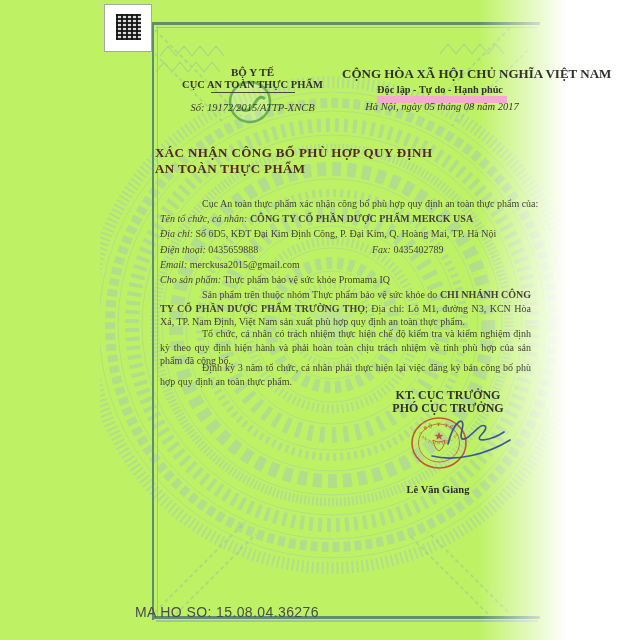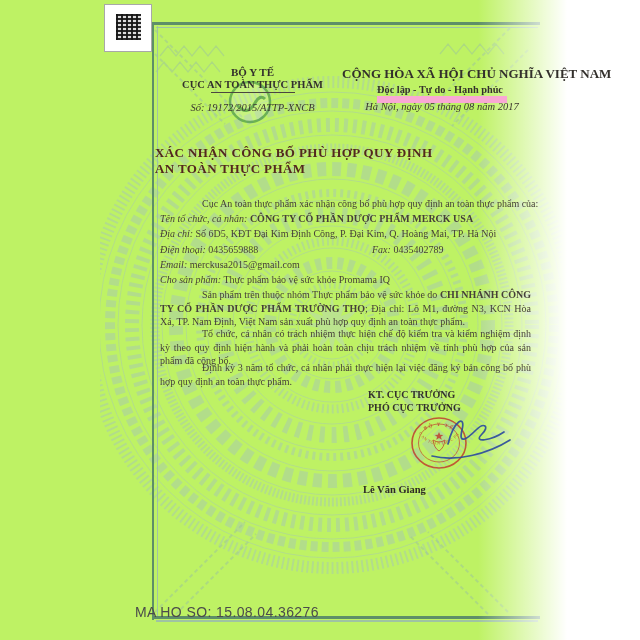--- a/index.html
+++ b/index.html
@@ -65,8 +65,8 @@
   
   .recipients{position:absolute;left:162px;top:389px;z-index:5;font-size:10.3px;line-height:12.2px;color:#453f38;}
   .recipients .cap{font-weight:bold;font-style:italic;}
-  .signer-titles{position:absolute;left:368px;top:389px;width:160px;z-index:5;
-    font-weight:bold;font-size:10px;line-height:12.5px;color:#33302c;}
+  .signer-titles{position:absolute;left:368px;top:389px;width:160px;z-index:5;text-align:center;
+    font-weight:bold;font-size:12px;line-height:12.5px;color:#33302c;}
   .stamp-svg{position:absolute;left:406px;top:414px;z-index:6;opacity:.82;}
   .sig-svg{position:absolute;left:404px;top:402px;z-index:7;opacity:.9;}
   .signer-name{position:absolute;left:363px;top:484px;width:150px;z-index:5;

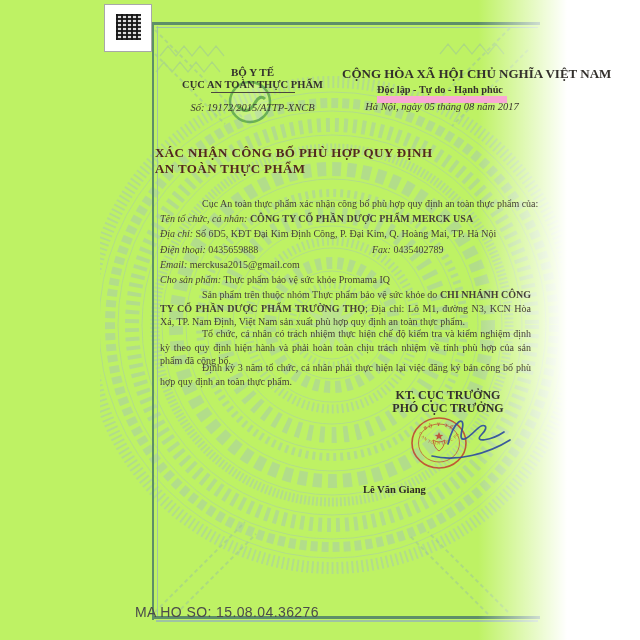--- a/index.html
+++ b/index.html
@@ -69,7 +69,7 @@
     font-weight:bold;font-size:12px;line-height:12.5px;color:#33302c;}
   .stamp-svg{position:absolute;left:406px;top:414px;z-index:6;opacity:.82;}
   .sig-svg{position:absolute;left:404px;top:402px;z-index:7;opacity:.9;}
-  .signer-name{position:absolute;left:363px;top:484px;width:150px;z-index:5;
+  .signer-name{position:absolute;left:363px;top:484px;width:150px;z-index:5;text-align:center;
     font-weight:bold;font-size:10.5px;color:#2e2a26;}
   
   .bottom-label{position:absolute;left:135px;top:604px;z-index:8;

